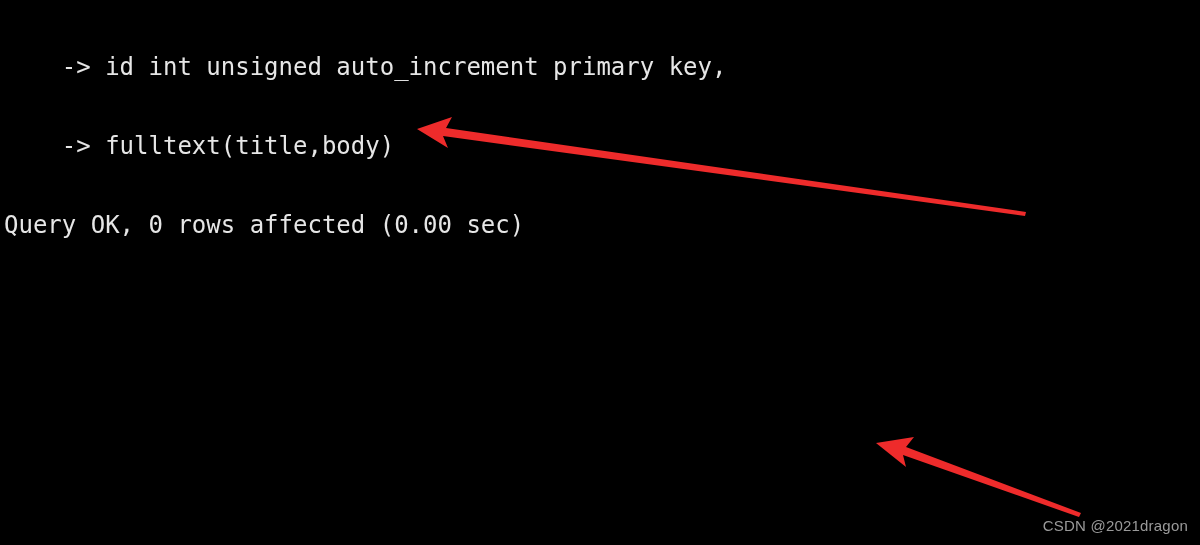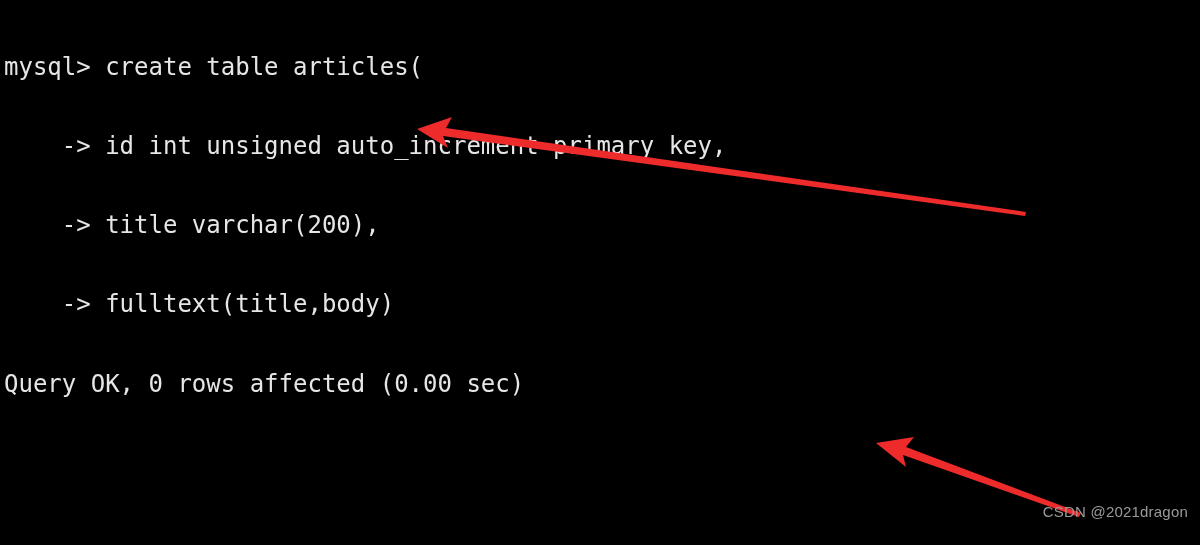--- a/index.html
+++ b/index.html
@@ -56,7 +56,6 @@
 <div id="terminal">
 
   <div id="console">
-    <div class="line">mysql&gt; create table articles(</div>
     <div class="line">    -&gt; id int unsigned auto_increment primary key,</div>
     <div class="line">    -&gt; title varchar(200),</div>
     <div class="line">    -&gt; fulltext(title,body)</div>

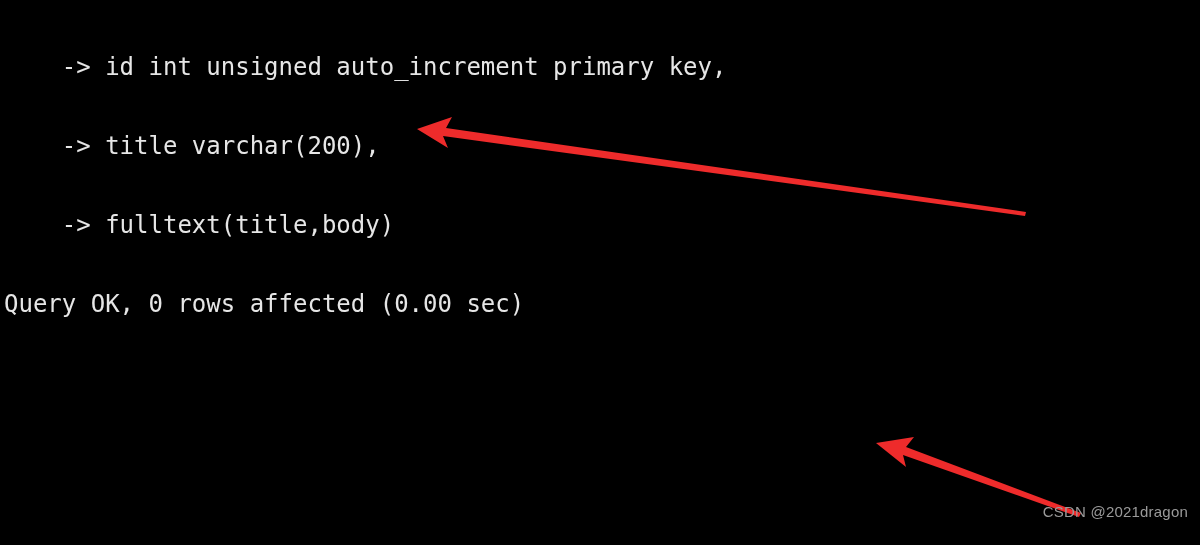--- a/index.html
+++ b/index.html
@@ -57,7 +57,6 @@
 
   <div id="console">
     <div class="line">    -&gt; id int unsigned auto_increment primary key,</div>
-    <div class="line">    -&gt; title varchar(200),</div>
     <div class="line">    -&gt; fulltext(title,body)</div>
     <div class="line">Query OK, 0 rows affected (0.00 sec)</div>
     

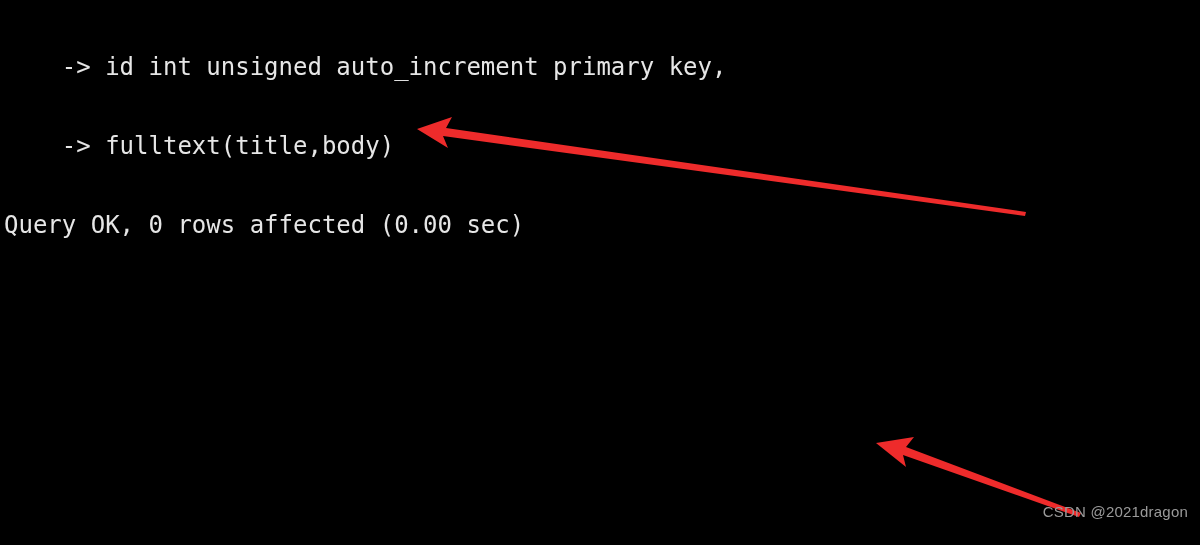--- a/index.html
+++ b/index.html
@@ -34,7 +34,7 @@
   .watermark {
     position: absolute;
     right: 12px;
-    bottom: 20px;
+    bottom: 6px;
     font-family: "Liberation Sans", sans-serif;
     font-size: 15px;
     color: #9a9a9a;

